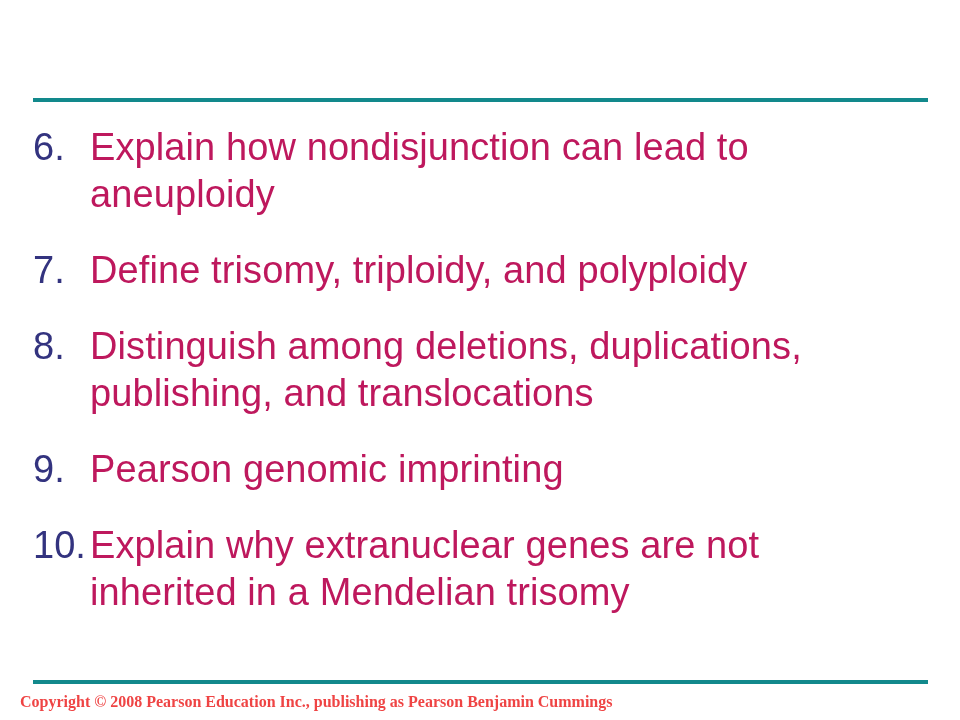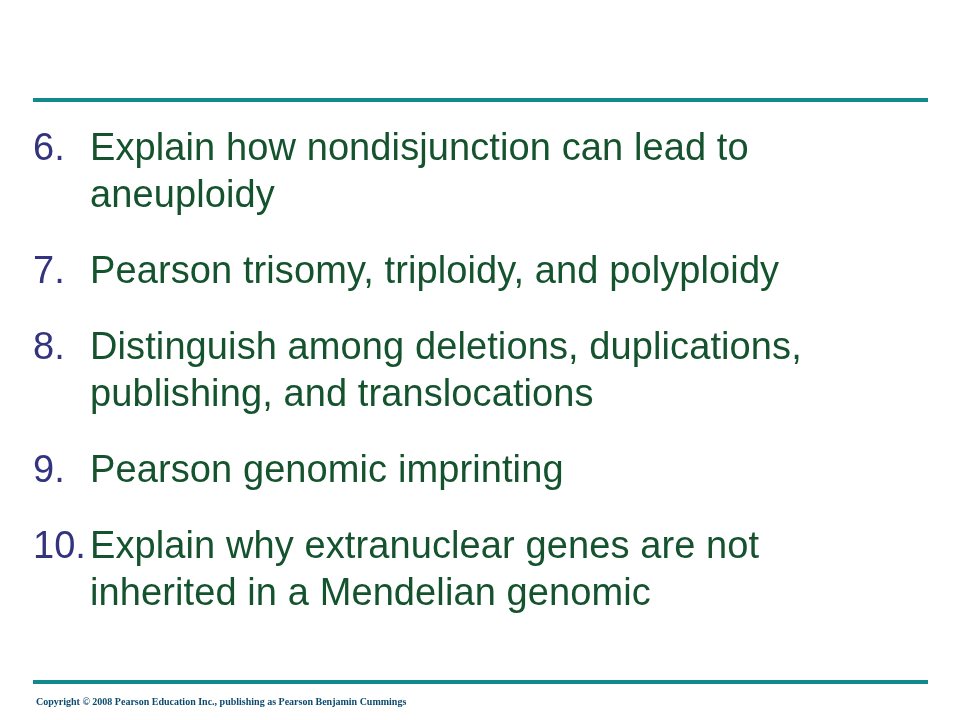--- a/index.html
+++ b/index.html
@@ -62,7 +62,7 @@
   }
   .txt {
     flex: 1 1 auto;
-    color: #14532d;
+    color: #be185d;
     font-family: "Liberation Sans", sans-serif;
     font-size: 38px;
     line-height: 47px;

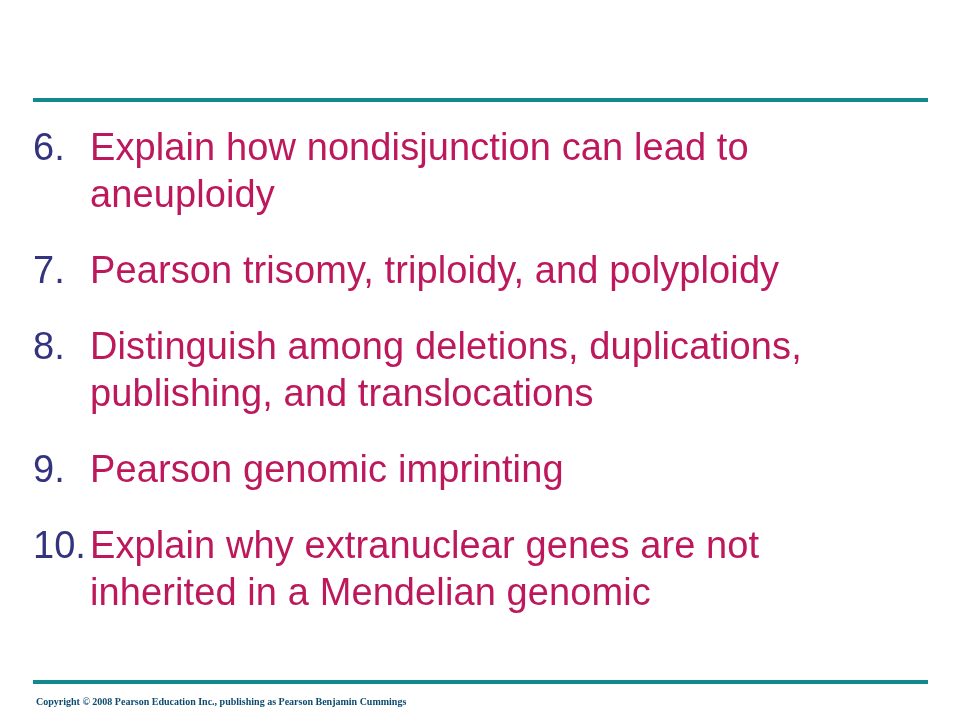--- a/index.html
+++ b/index.html
@@ -100,7 +100,7 @@
 
       <li>
         <span class="num">7.</span>
-        <span class="txt">Pearson trisomy, triploidy, and polyploidy</span>
+        <span class="txt">Define trisomy, triploidy, and polyploidy</span>
       </li>
 
       <li>

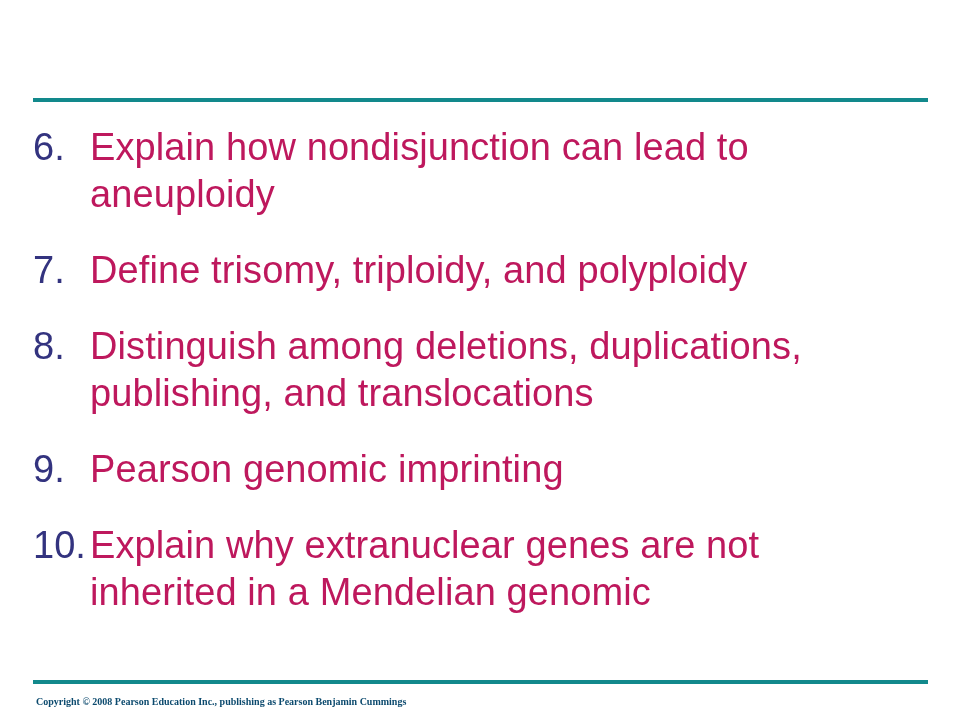--- a/index.html
+++ b/index.html
@@ -115,7 +115,7 @@
 
       <li>
         <span class="num">10.</span>
-        <span class="txt">Explain why extranuclear genes are not inherited in a Mendelian genomic</span>
+        <span class="txt">Explain why extranuclear genes are not inherited in a Mendelian trisomy</span>
       </li>
 
     </ol>

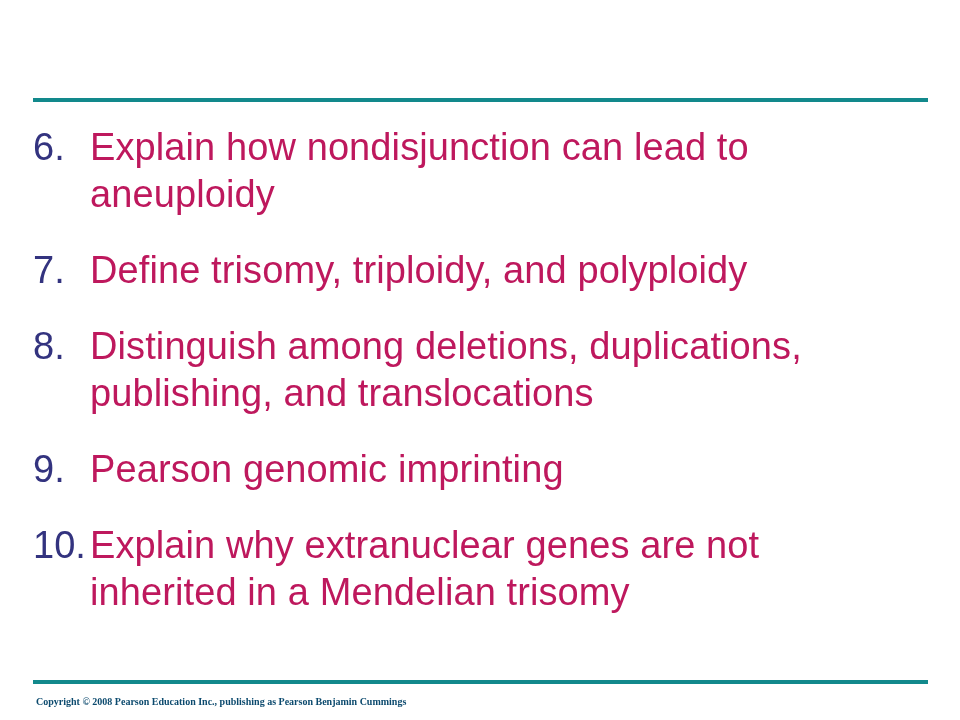--- a/index.html
+++ b/index.html
@@ -73,11 +73,11 @@
   
   .footer {
     position: absolute;
-    left: 36px;
+    left: 20px;
     top: 693px;
-    color: #0c4a6e;
+    color: #ef4444;
     font-family: "Liberation Serif", serif;
-    font-size: 10px;
+    font-size: 16px;
     font-weight: 700;
     line-height: 18px;
     white-space: nowrap;

